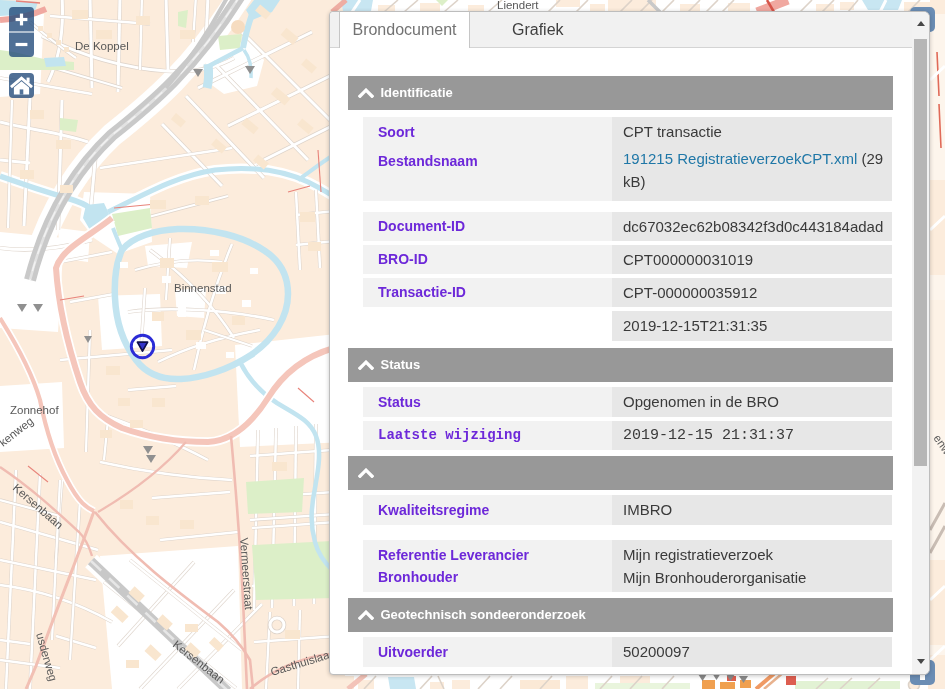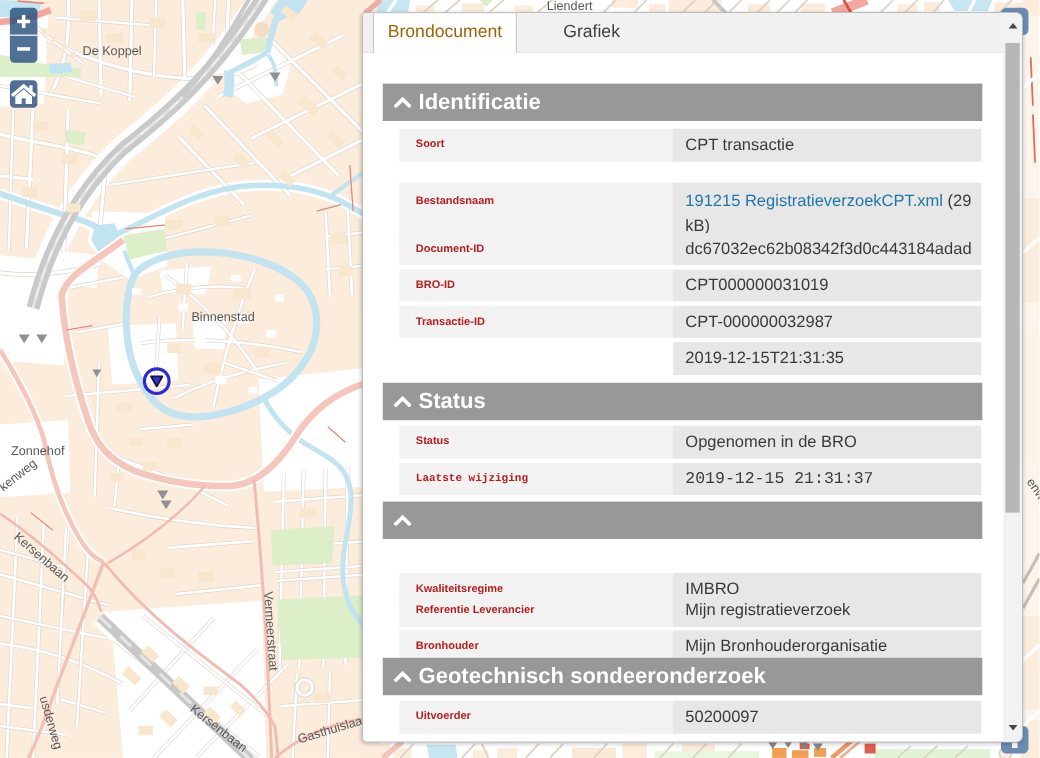--- a/index.html
+++ b/index.html
@@ -5,7 +5,7 @@
 .abs{position:absolute;}
 #panel{position:absolute;left:329px;top:11px;width:601px;height:664px;background:#fff;border:1px solid #bdbdbd;border-radius:4px 6px 6px 4px;box-shadow:0 1px 4px rgba(0,0,0,.22);box-sizing:border-box;}
 #tabbar{position:absolute;left:0;top:0;width:100%;height:35px;background:#f1f1f1;border-bottom:1px solid #d4d4d4;border-radius:4px 6px 0 0;}
-#tabact{position:absolute;left:9px;top:-1px;width:131px;height:37px;background:#fff;border:1px solid #c6c6c6;border-top-color:#bdbdbd;border-bottom:none;box-sizing:border-box;text-align:center;line-height:36px;font-size:16px;color:#a16207;}
+#tabact{position:absolute;left:9px;top:-1px;width:131px;height:37px;background:#fff;border:1px solid #c6c6c6;border-top-color:#bdbdbd;border-bottom:none;box-sizing:border-box;text-align:center;line-height:36px;font-size:16px;color:#737373;}
 #tabgra{position:absolute;left:141px;top:0;width:150px;height:35px;line-height:36px;font-size:16px;color:#3f3f3f;padding-left:17px;margin-left:24px;}
 .hdr{position:absolute;left:17.5px;width:545px;height:34px;background:#989898;color:#fff;font-weight:bold;font-size:20px;line-height:34px;text-decoration:underline;}
 .hdr svg{position:absolute;left:10.5px;top:12px;}

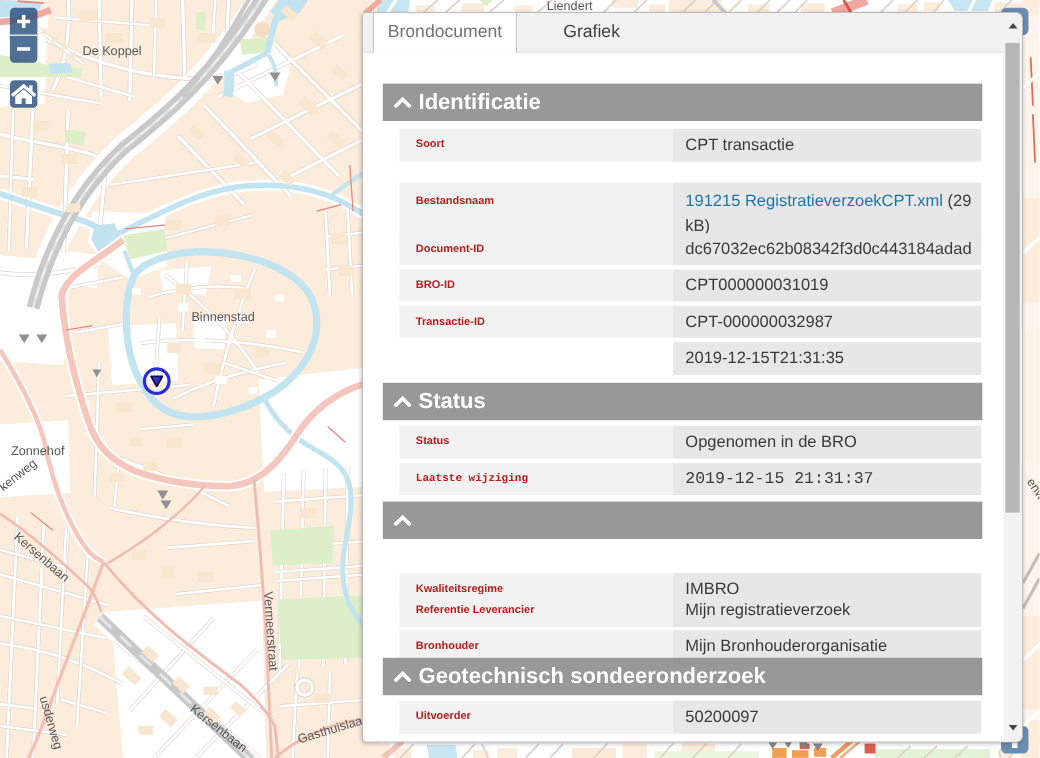--- a/index.html
+++ b/index.html
@@ -7,7 +7,7 @@
 #tabbar{position:absolute;left:0;top:0;width:100%;height:35px;background:#f1f1f1;border-bottom:1px solid #d4d4d4;border-radius:4px 6px 0 0;}
 #tabact{position:absolute;left:9px;top:-1px;width:131px;height:37px;background:#fff;border:1px solid #c6c6c6;border-top-color:#bdbdbd;border-bottom:none;box-sizing:border-box;text-align:center;line-height:36px;font-size:16px;color:#737373;}
 #tabgra{position:absolute;left:141px;top:0;width:150px;height:35px;line-height:36px;font-size:16px;color:#3f3f3f;padding-left:17px;margin-left:24px;}
-.hdr{position:absolute;left:17.5px;width:545px;height:34px;background:#989898;color:#fff;font-weight:bold;font-size:20px;line-height:34px;text-decoration:underline;}
+.hdr{position:absolute;left:17.5px;width:545px;height:34px;background:#989898;color:#fff;font-weight:bold;font-size:13px;line-height:34px;text-decoration:underline;}
 .hdr svg{position:absolute;left:10.5px;top:12px;}
 .hdr span{position:absolute;left:33px;top:0;}
 .row{position:absolute;left:33px;width:529px;height:29.5px;font-size:15px;}

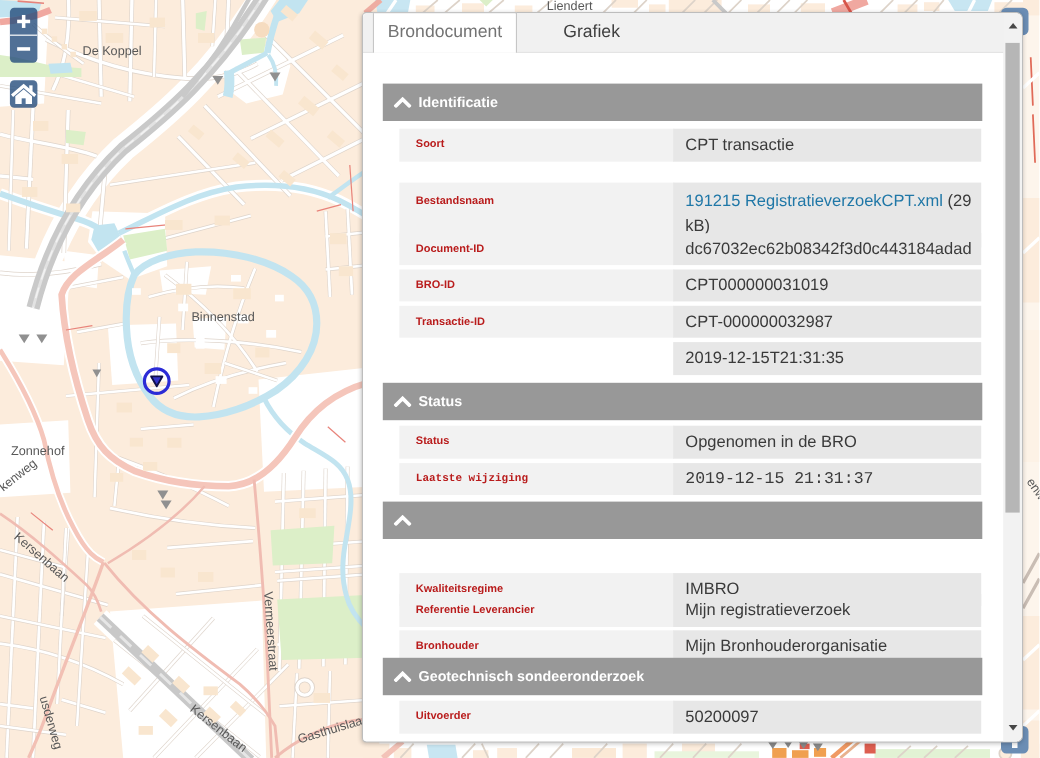--- a/index.html
+++ b/index.html
@@ -11,7 +11,7 @@
 .hdr svg{position:absolute;left:10.5px;top:12px;}
 .hdr span{position:absolute;left:33px;top:0;}
 .row{position:absolute;left:33px;width:529px;height:29.5px;font-size:15px;}
-.lab{position:absolute;left:0;top:0;width:249.5px;height:100%;background:#f2f2f2;font-weight:bold;font-size:10px;color:#b91c1c;box-sizing:border-box;padding-left:15px;display:flex;align-items:center;}
+.lab{position:absolute;left:0;top:0;width:249.5px;height:100%;background:#f2f2f2;font-weight:bold;font-size:14px;color:#6d28d9;box-sizing:border-box;padding-left:15px;display:flex;align-items:center;}
 .val{position:absolute;left:249px;top:0;width:280px;height:100%;background:#e7e7e7;color:#3a3a3a;box-sizing:border-box;padding-left:11px;display:flex;align-items:center;}
 .val2{align-items:flex-start;padding-top:5px;line-height:23px;display:block;}
 a.lnk{color:#1f77a7;text-decoration:none;margin-top:31px;}

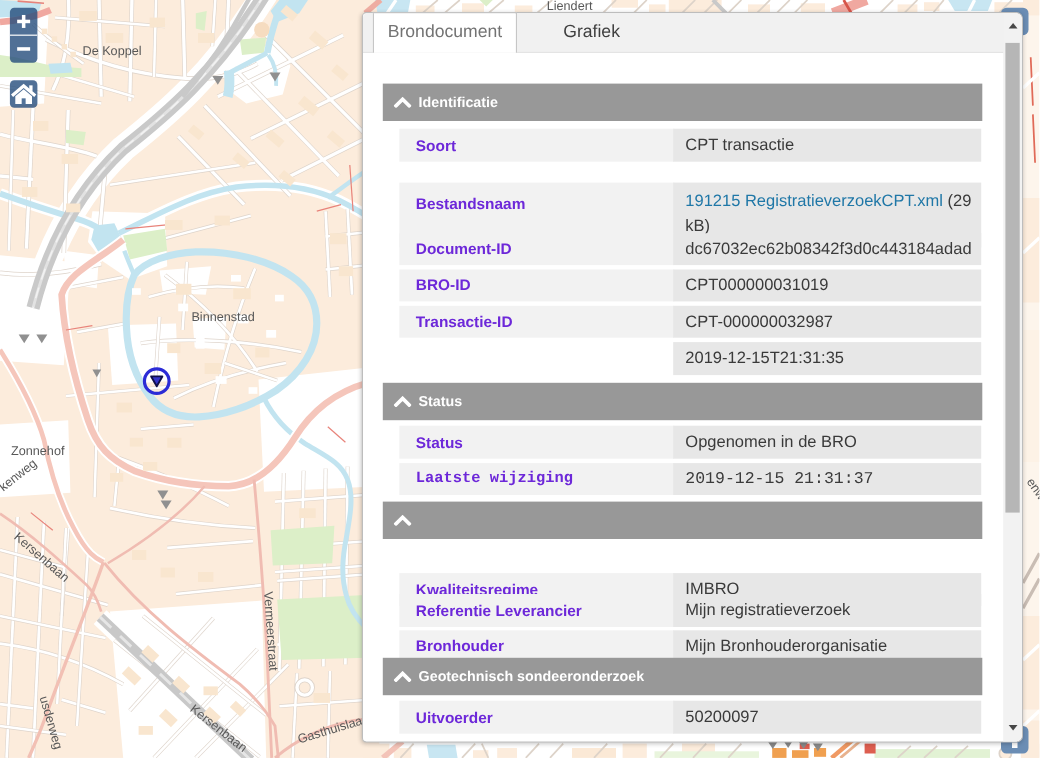--- a/index.html
+++ b/index.html
@@ -496,7 +496,7 @@
         <div class="lab">Soort</div>
         <div class="val">CPT transactie</div>
       </div>
-  <div class="row" style="top:154px;height:58.5px;">
+  <div class="row" style="top:130px;height:58.5px;">
         <div class="lab" style="align-items:flex-start;padding-top:11px;">Bestandsnaam</div>
         <div class="val val2"><a class="lnk">191215 RegistratieverzoekCPT.xml</a> (29 kB)</div>
       </div>

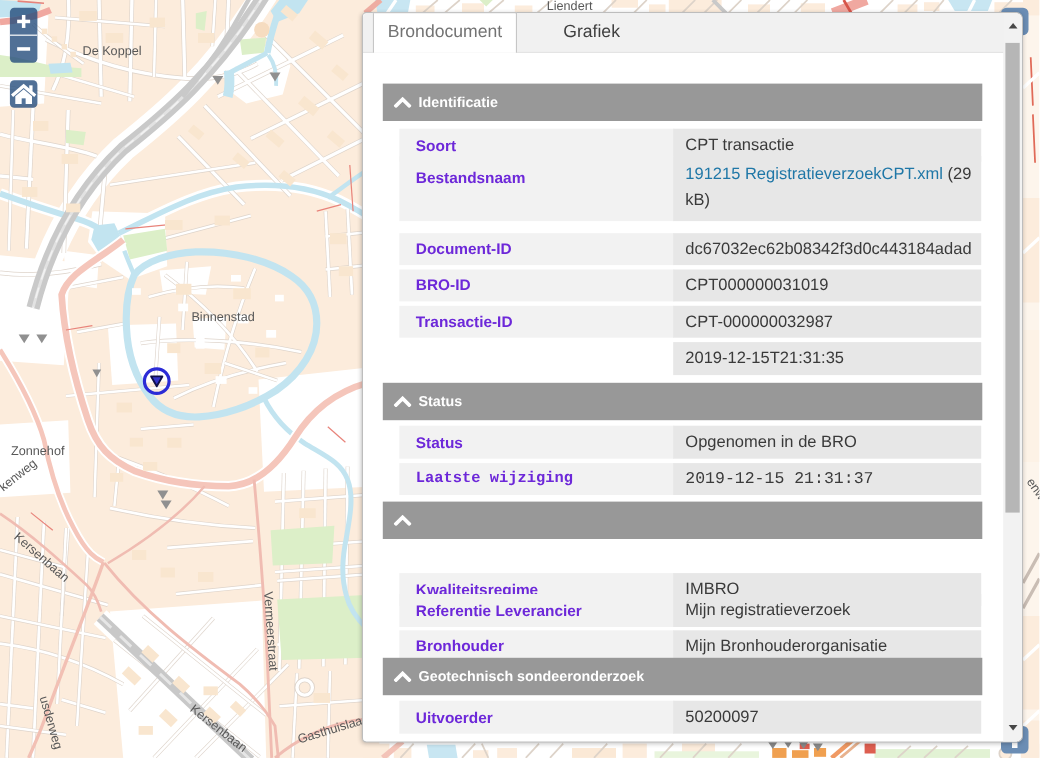--- a/index.html
+++ b/index.html
@@ -510,7 +510,7 @@
       </div>
   <div class="row" style="top:265.5px;">
         <div class="lab">Transactie-ID</div>
-        <div class="val">CPT-000000032987</div>
+        <div class="val">CPT-000000035912</div>
       </div>
   <div class="row" style="top:299px;">
         <div class="val">2019-12-15T21:31:35</div>

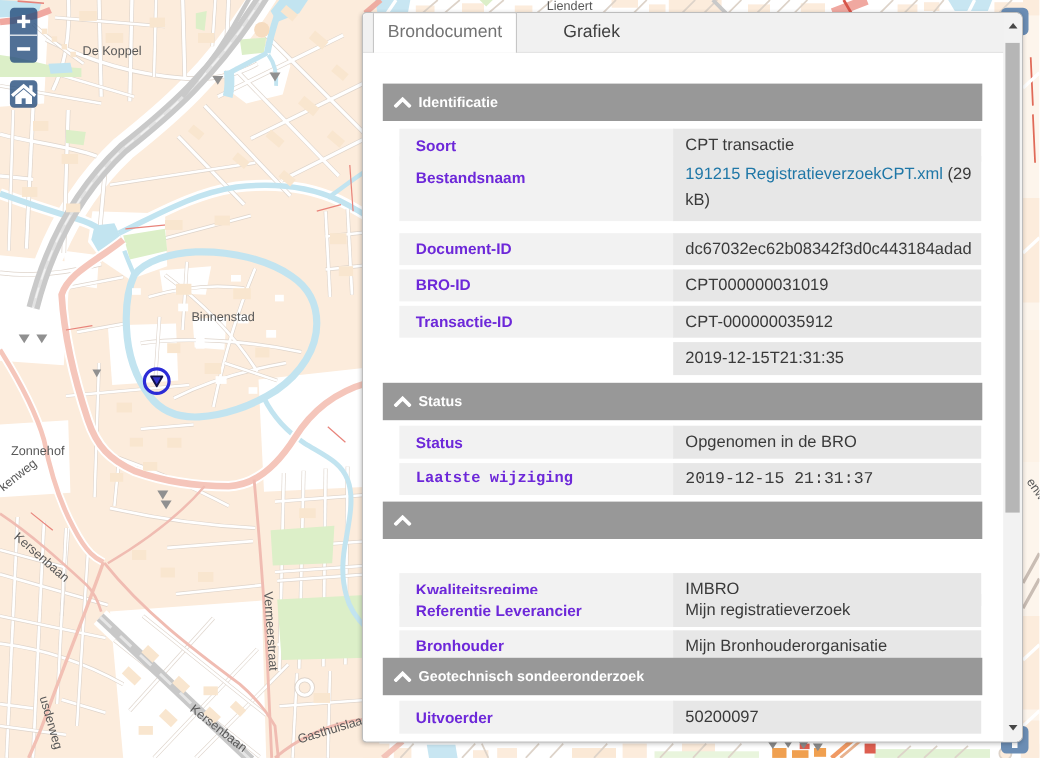--- a/index.html
+++ b/index.html
@@ -536,7 +536,7 @@
           <path d="M2,8.2 L8,2.2 L14,8.2" stroke="#fff" stroke-width="3.3" fill="none" stroke-linecap="square"></path>
         </svg>
       </div>
-  <div class="row" style="top:509px;text-align:right;">
+  <div class="row" style="top:483px;text-align:right;">
         <div class="lab">Kwaliteitsregime</div>
         <div class="val">IMBRO</div>
       </div>

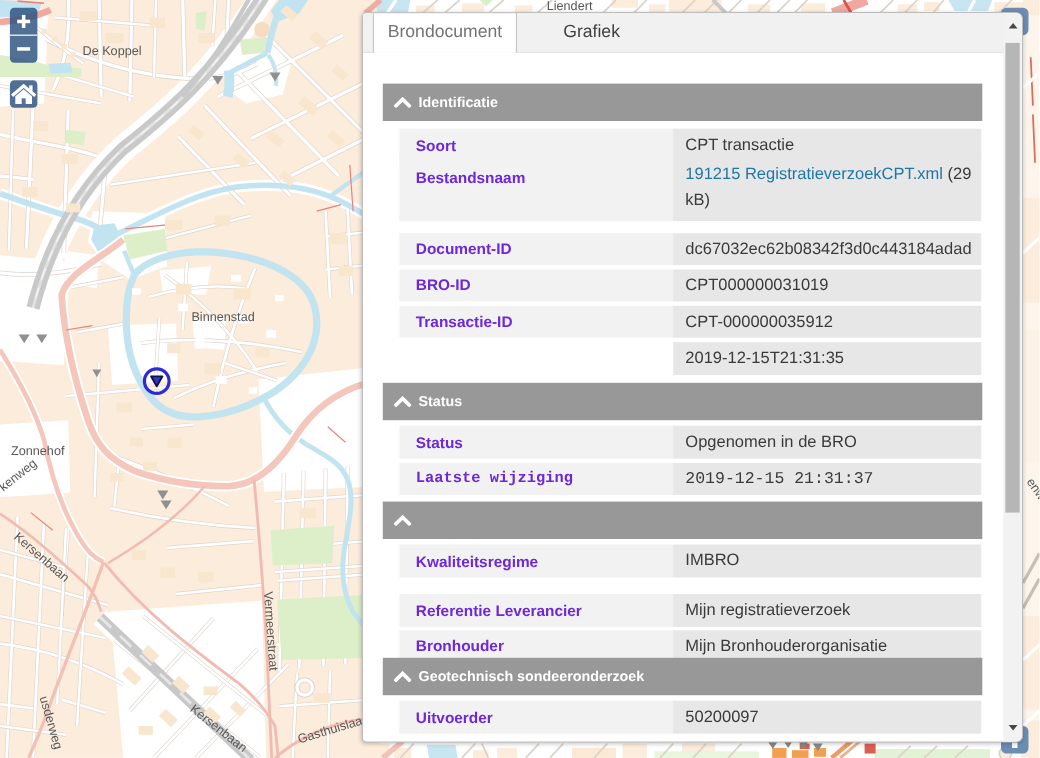--- a/index.html
+++ b/index.html
@@ -544,7 +544,7 @@
         <div class="lab">Referentie Leverancier</div>
         <div class="val">Mijn registratieverzoek</div>
       </div>
-  <div class="row" style="top:550.5px;margin-top:10px;">
+  <div class="row" style="top:550.5px;">
         <div class="lab">Bronhouder</div>
         <div class="val">Mijn Bronhouderorganisatie</div>
       </div>

